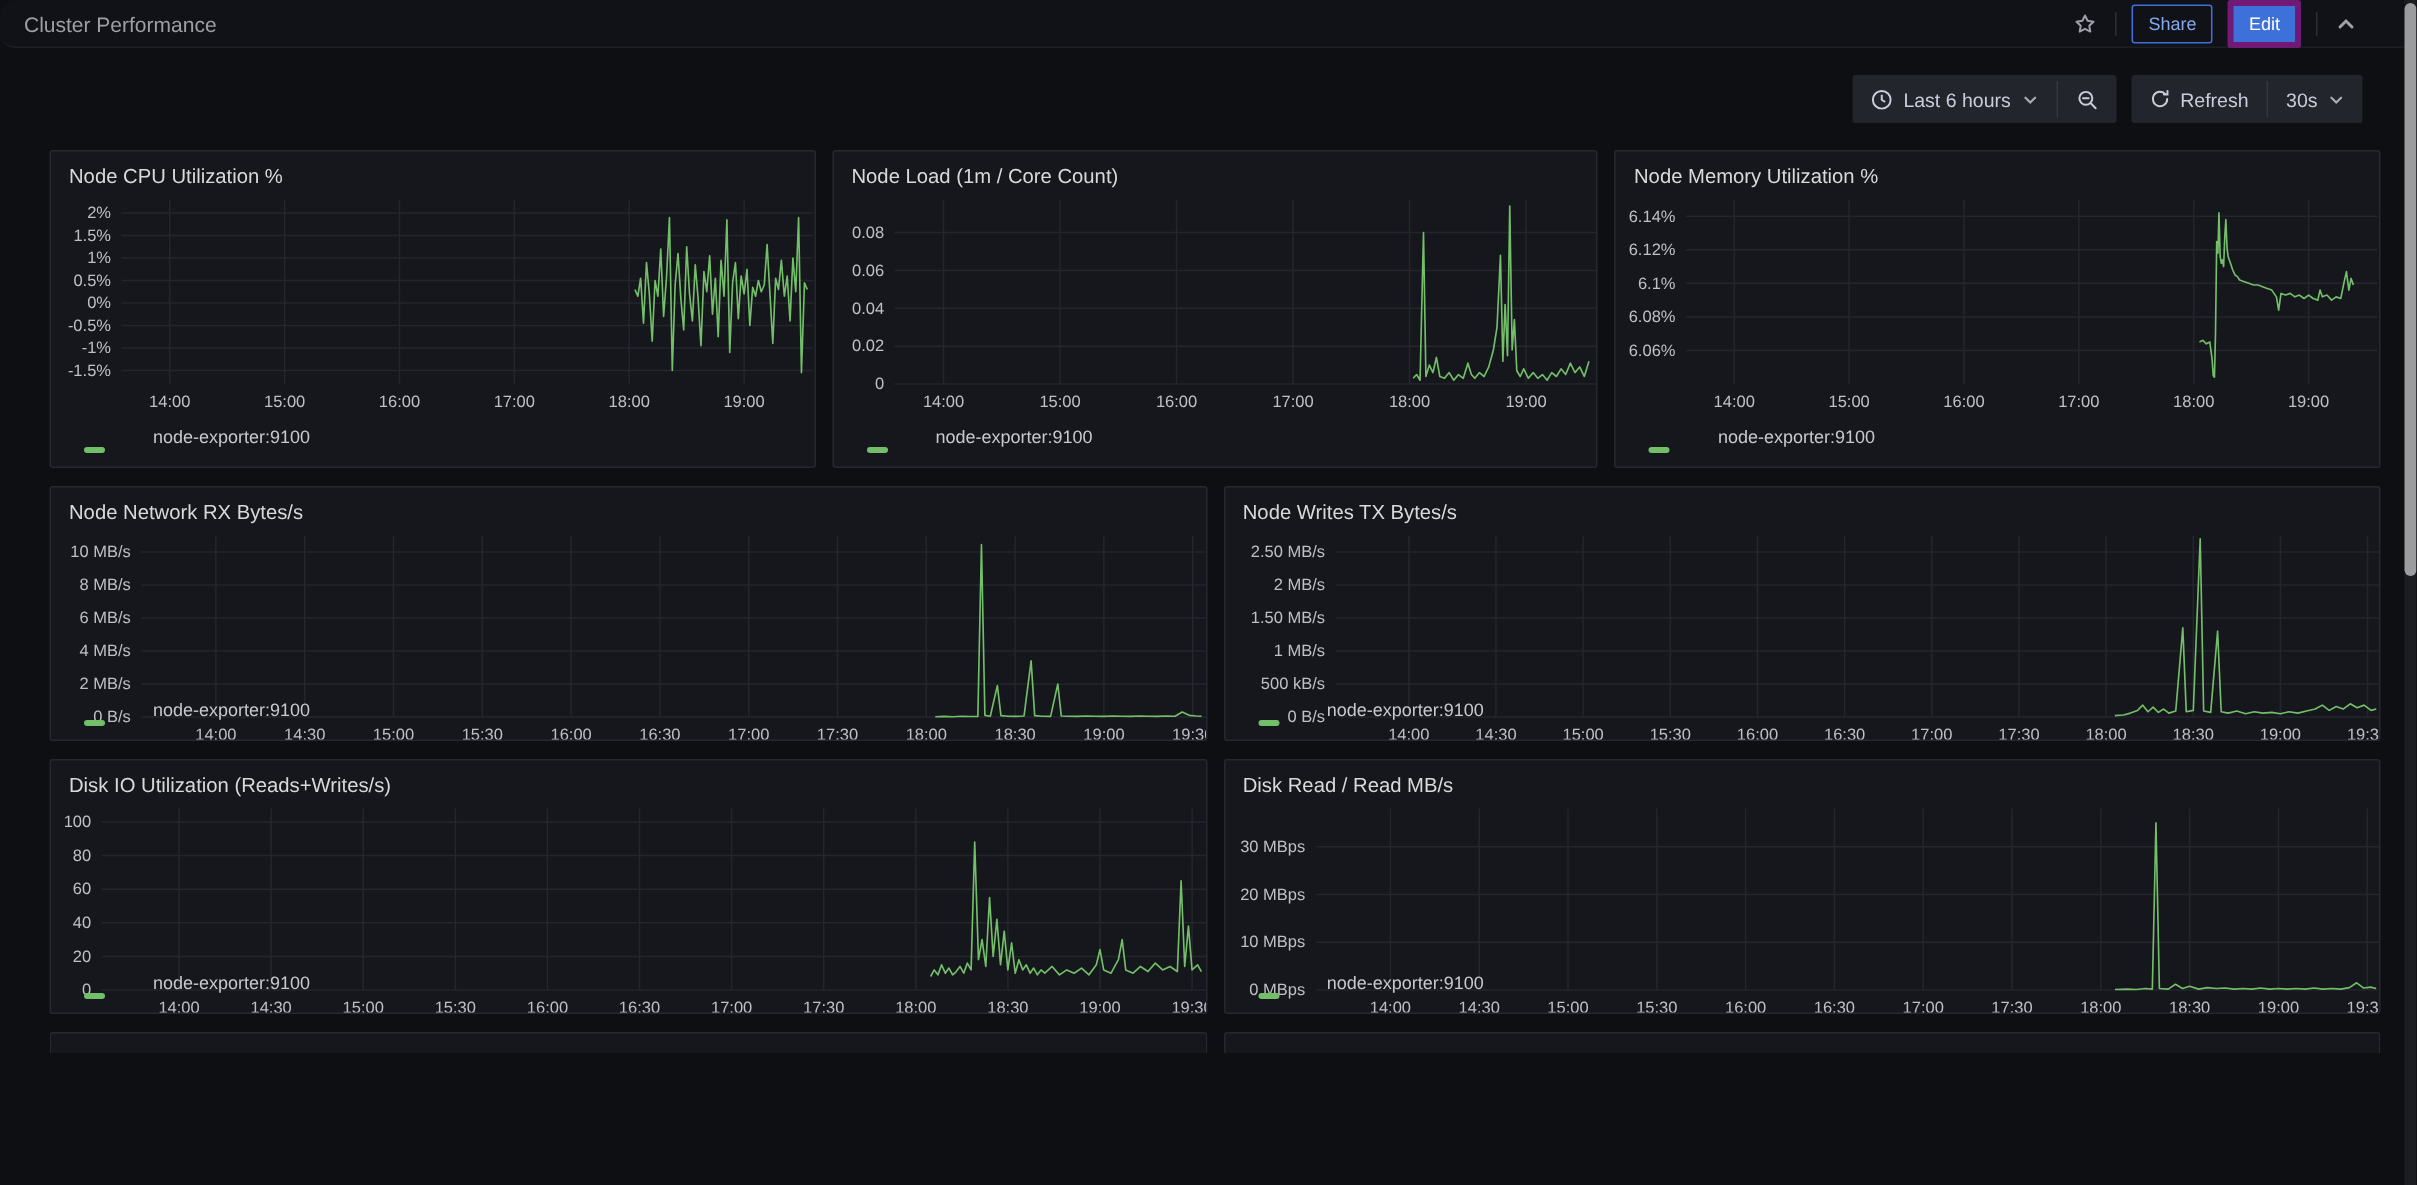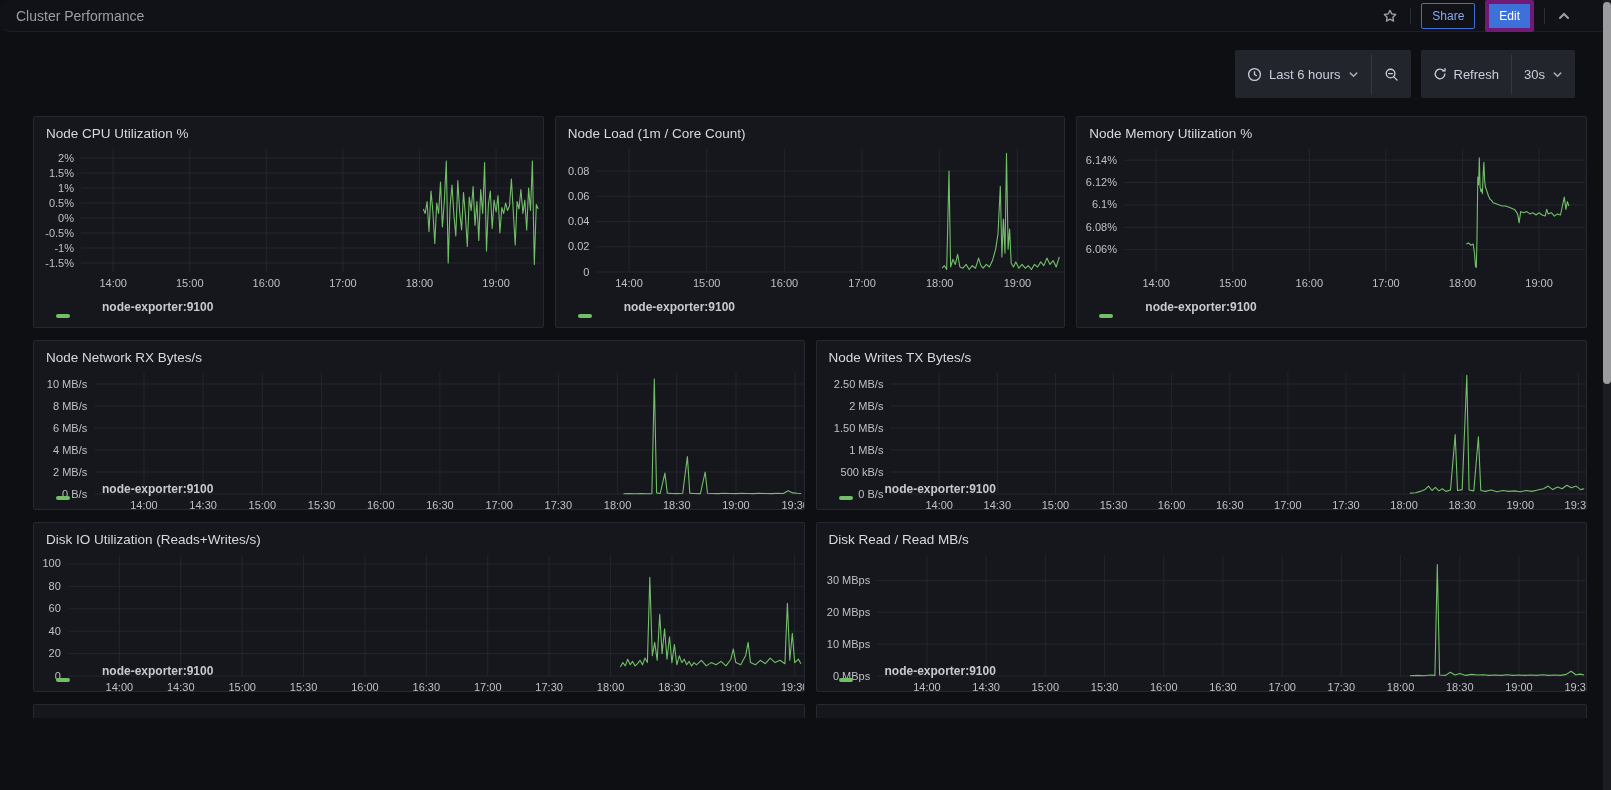--- a/index.html
+++ b/index.html
@@ -25,7 +25,7 @@
   
   .toolbar-row { display:flex; justify-content:flex-end; gap:10px; padding:18px 36px 0 0; }
   .btn-group {
-    display:flex; align-items:stretch; background:#22252b; border-radius:2px; height:48px; overflow:hidden;
+    display:flex; align-items:stretch; background:#22252b; border-radius:2px; height:32px; overflow:hidden;
   }
   .btn-group > button {
     display:flex; align-items:center; gap:7px; background:transparent; border:none; color:#ccccdc;

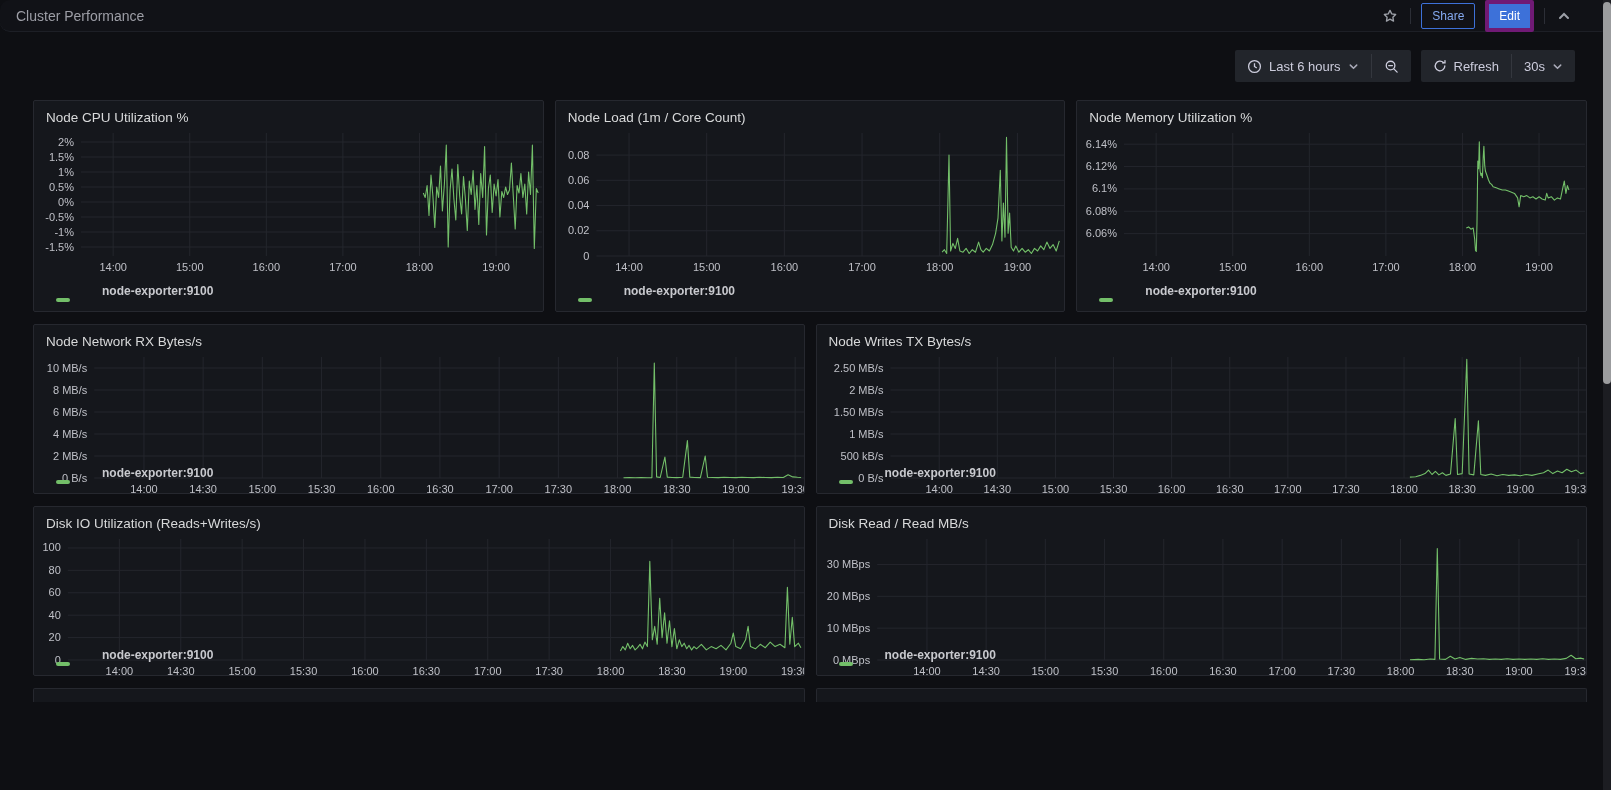--- a/index.html
+++ b/index.html
@@ -49,7 +49,7 @@
     font-size:13.5px; font-weight:500; color:#d8d9da; padding:9px 12px 2px 12px; cursor:pointer;
   }
   .chart { flex:1; min-height:0; }
-  .legend { display:flex; align-items:center; gap:8px; padding:2px 12px 9px 12px; cursor:pointer;font-weight:bold; }
+  .legend { display:flex; align-items:center; gap:8px; padding:2px 12px 9px 12px; cursor:pointer; }
   .legend .dash { width:14px; height:4px; border-radius:2px; background:#73bf69; }
   .legend .legend-label { font-size:12px; color:#c8c9ce; }
   

